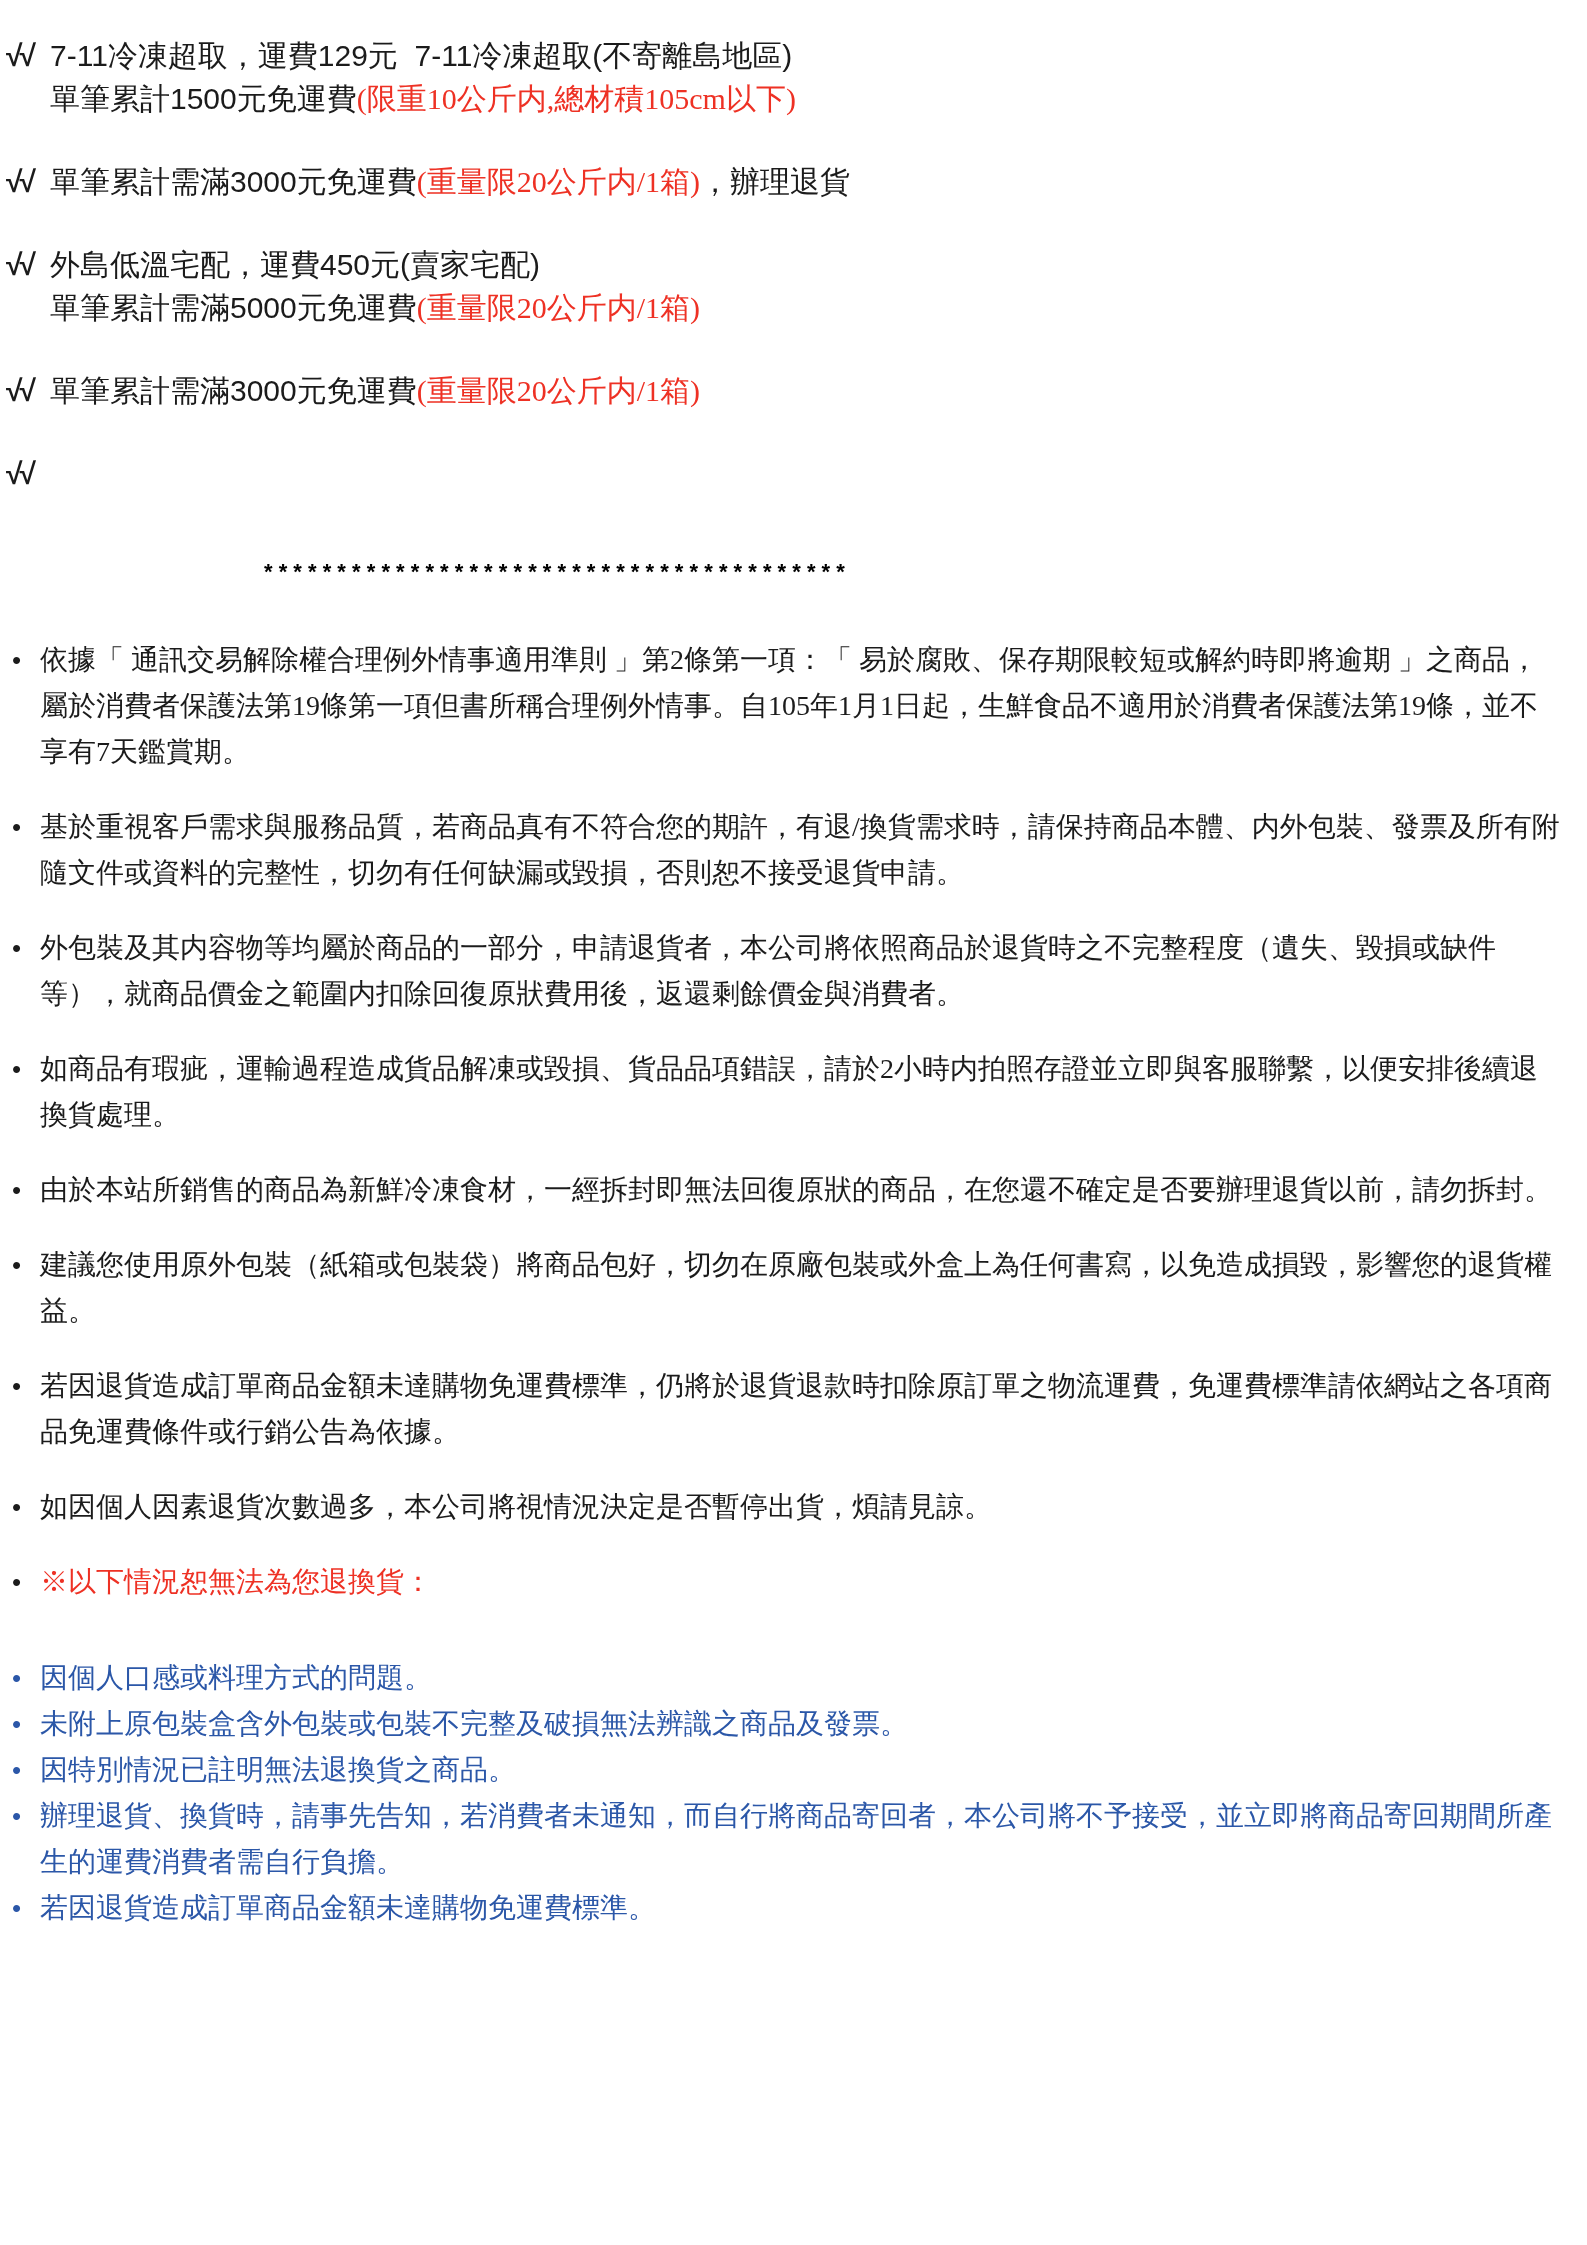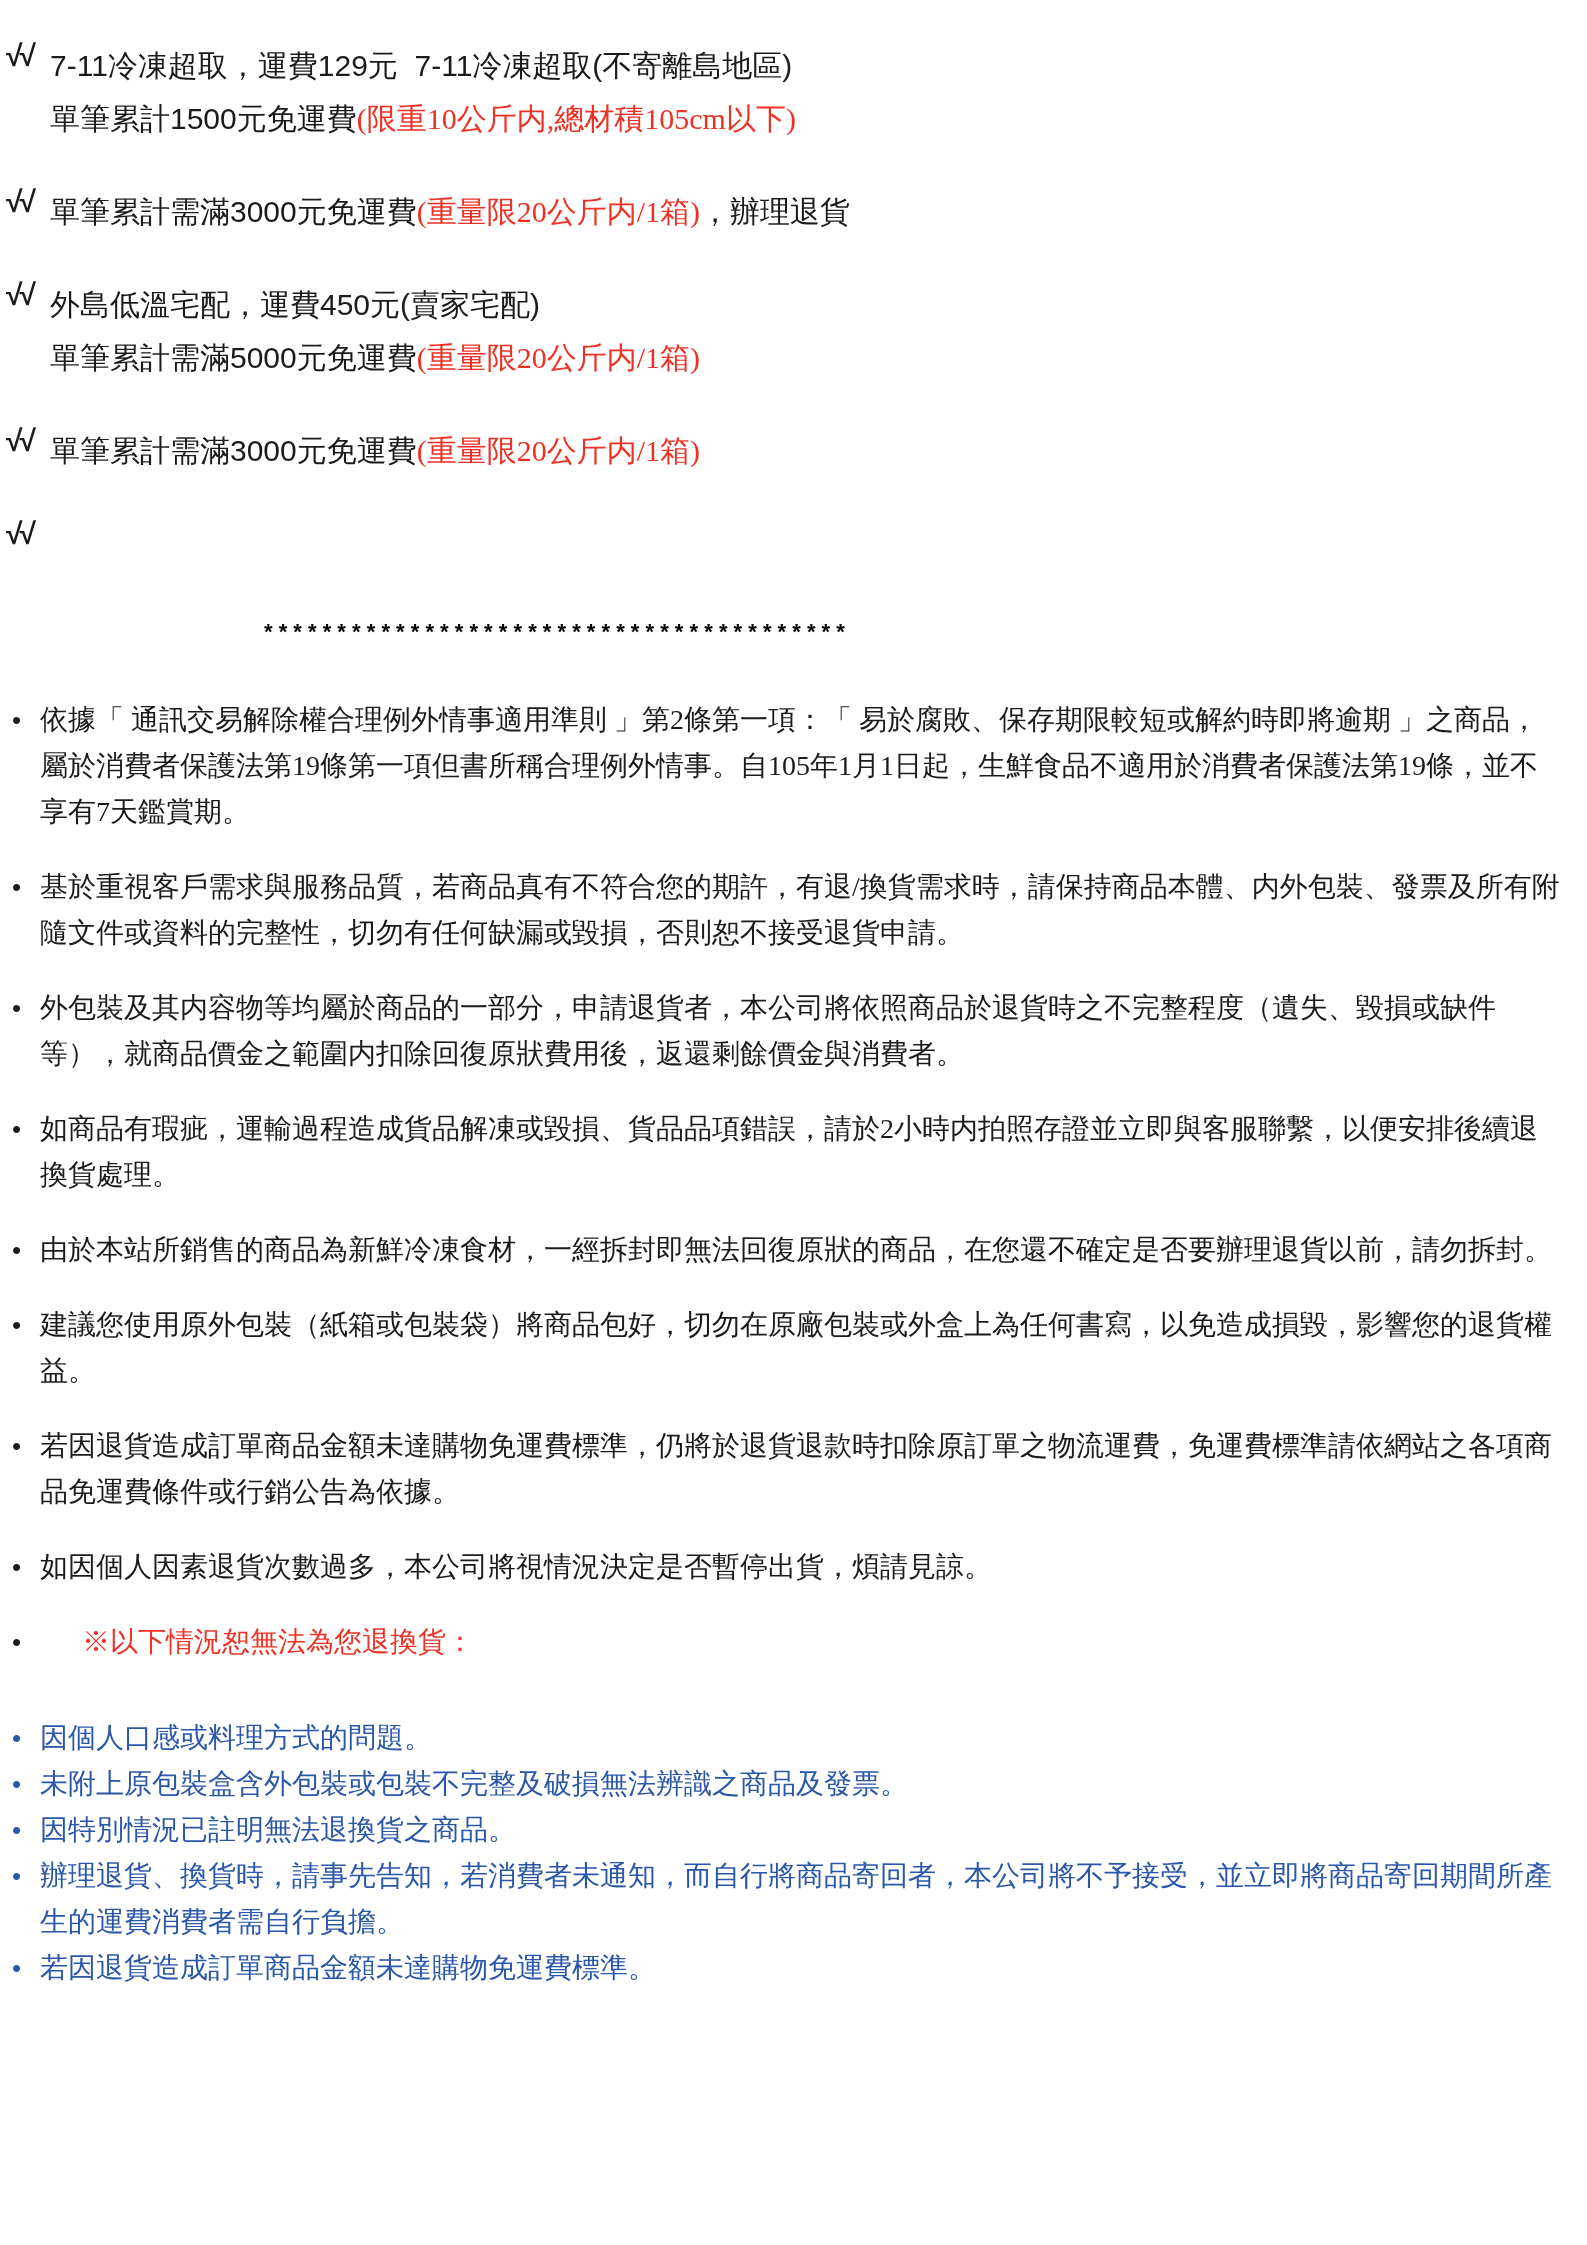--- a/index.html
+++ b/index.html
@@ -33,7 +33,7 @@
     font-weight:600;
   }
   .ship-text{flex:1;max-width:1520px;}
-  .ship-line{white-space:pre-wrap;margin-top:10px;}
+  .ship-line{white-space:pre-wrap;}
   .red-seg{color:var(--red);font-family:Liberation Serif, serif;}
   
   .divider{

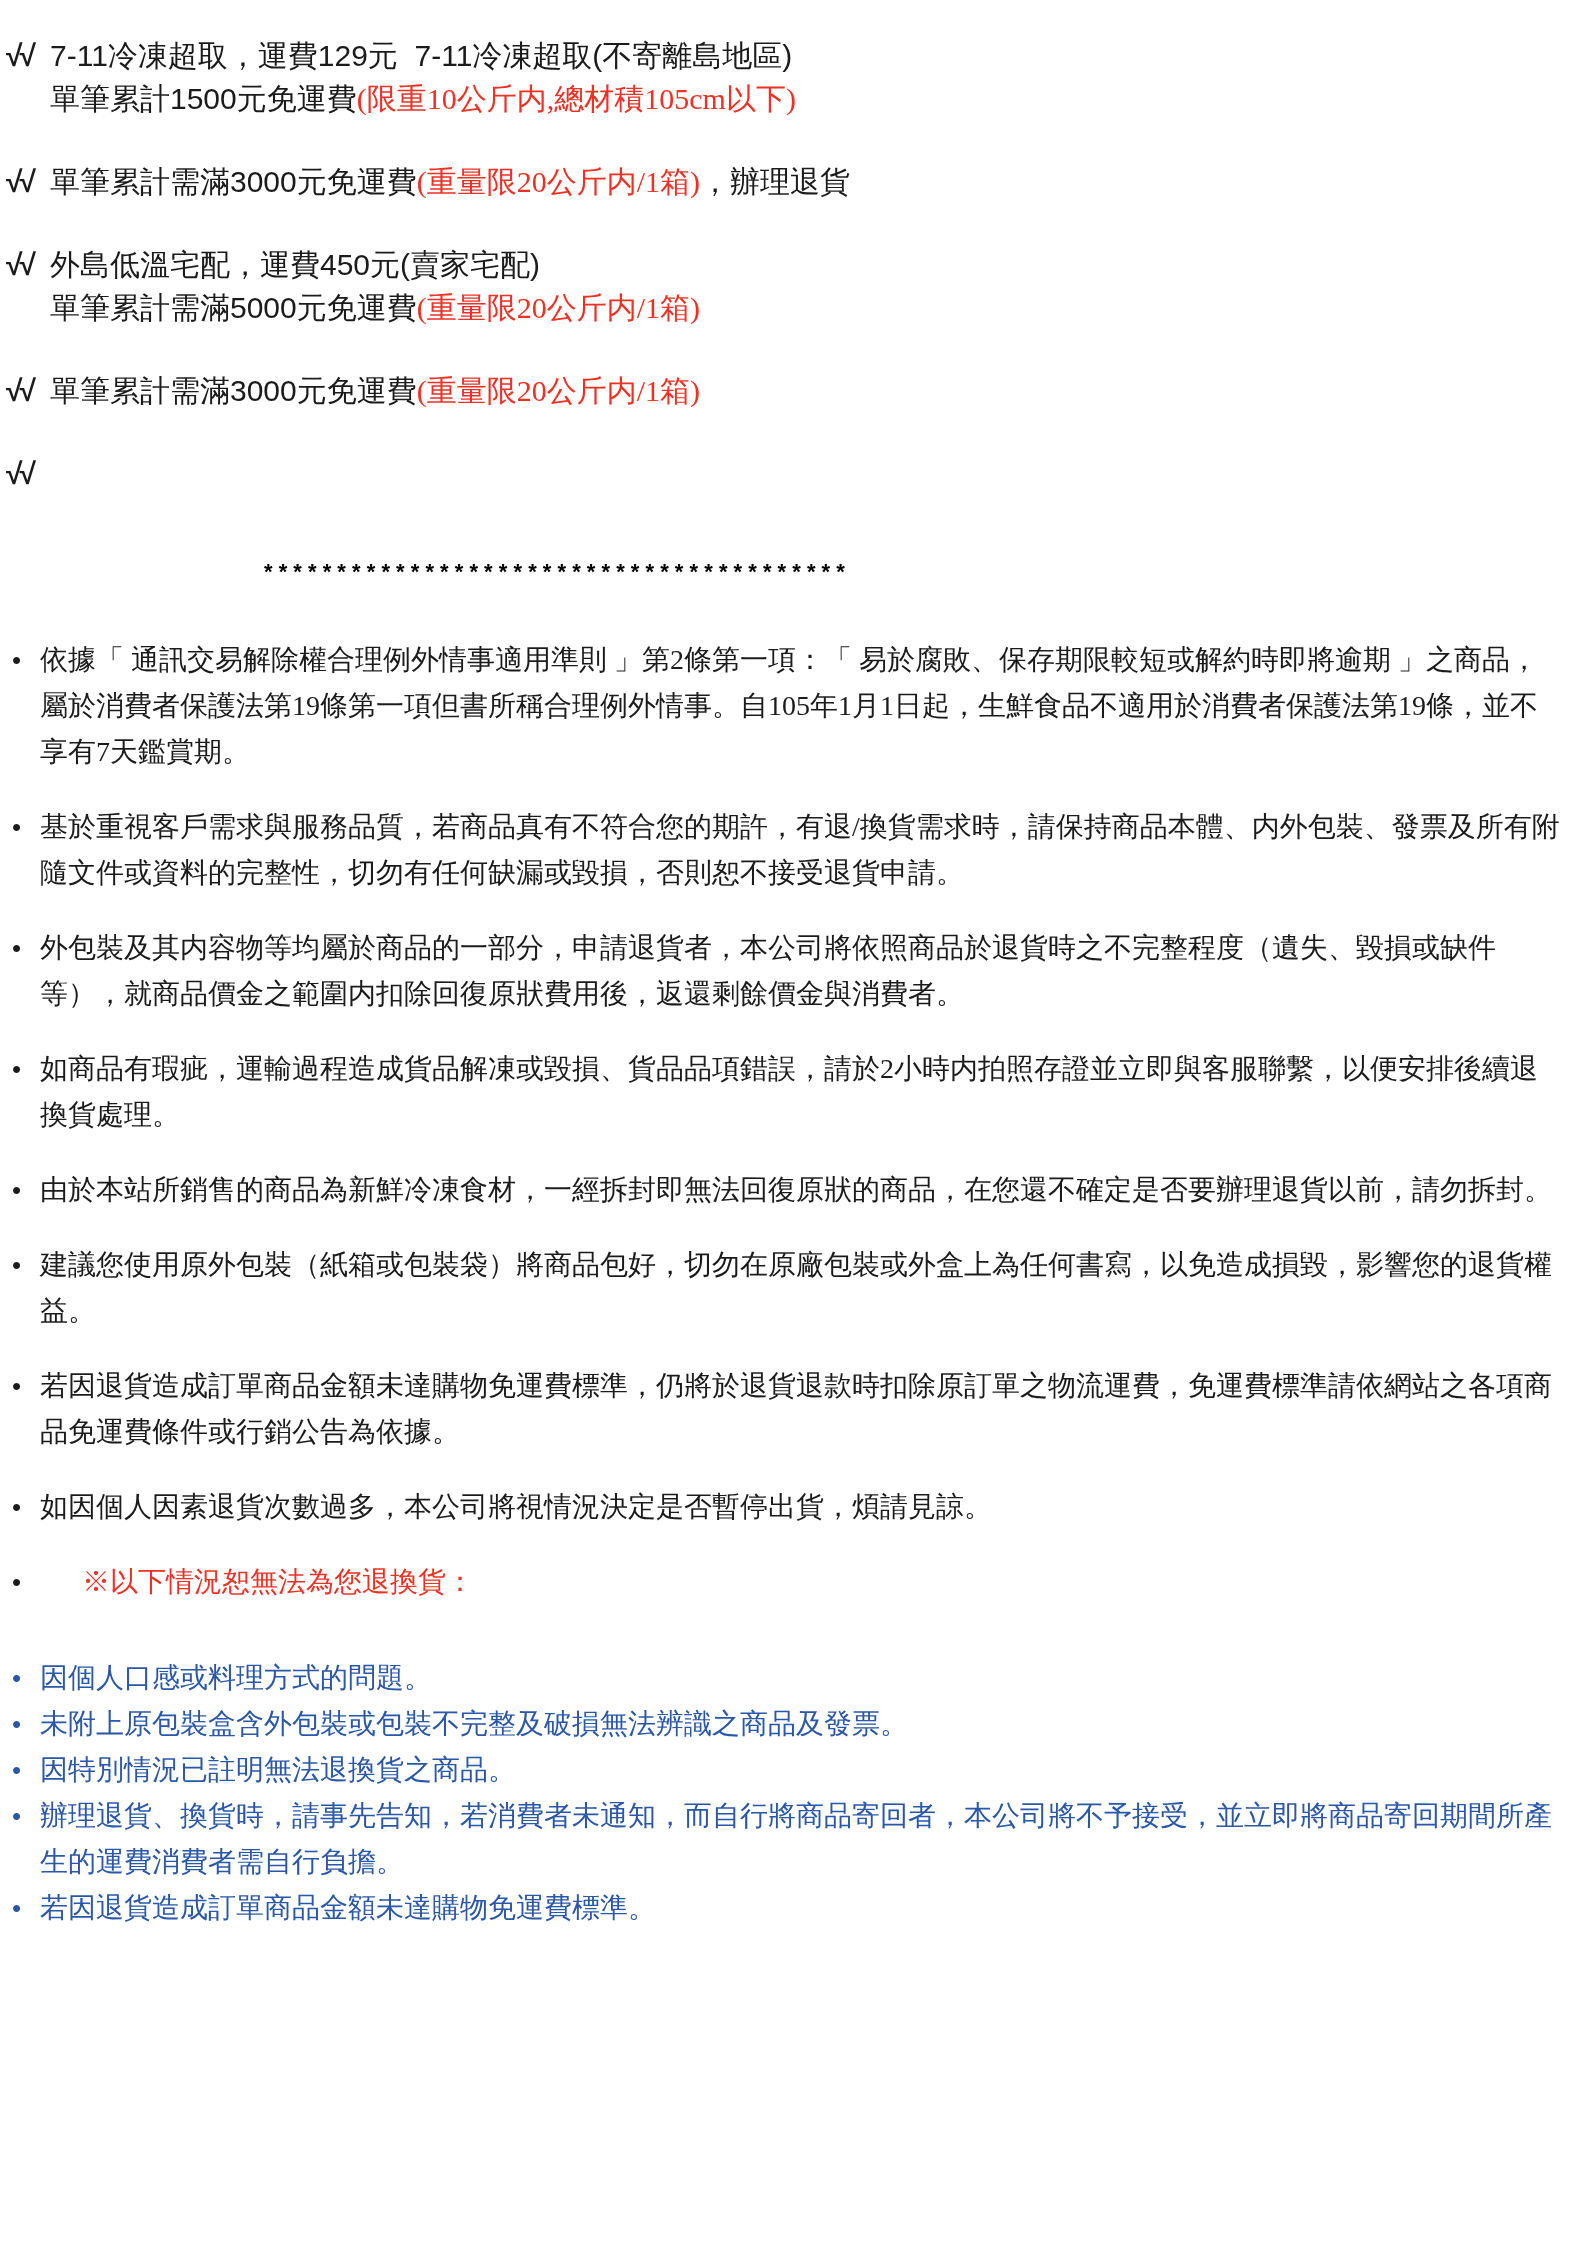--- a/index.html
+++ b/index.html
@@ -61,7 +61,7 @@
   }
   .bullet-text{flex:1;white-space:pre-wrap;font-family:Liberation Serif, serif;}
   .red-notice{margin-top:22px;margin-bottom:50px;}
-  .red-notice .bullet-text{color:var(--red);margin-left:42px;}
+  .red-notice .bullet-text{color:var(--red);}
   .no-return-list .bullet-row{margin-bottom:0;line-height:46px;}
   .no-return-list .dot,
   .no-return-list .bullet-text{color:var(--blue);}

